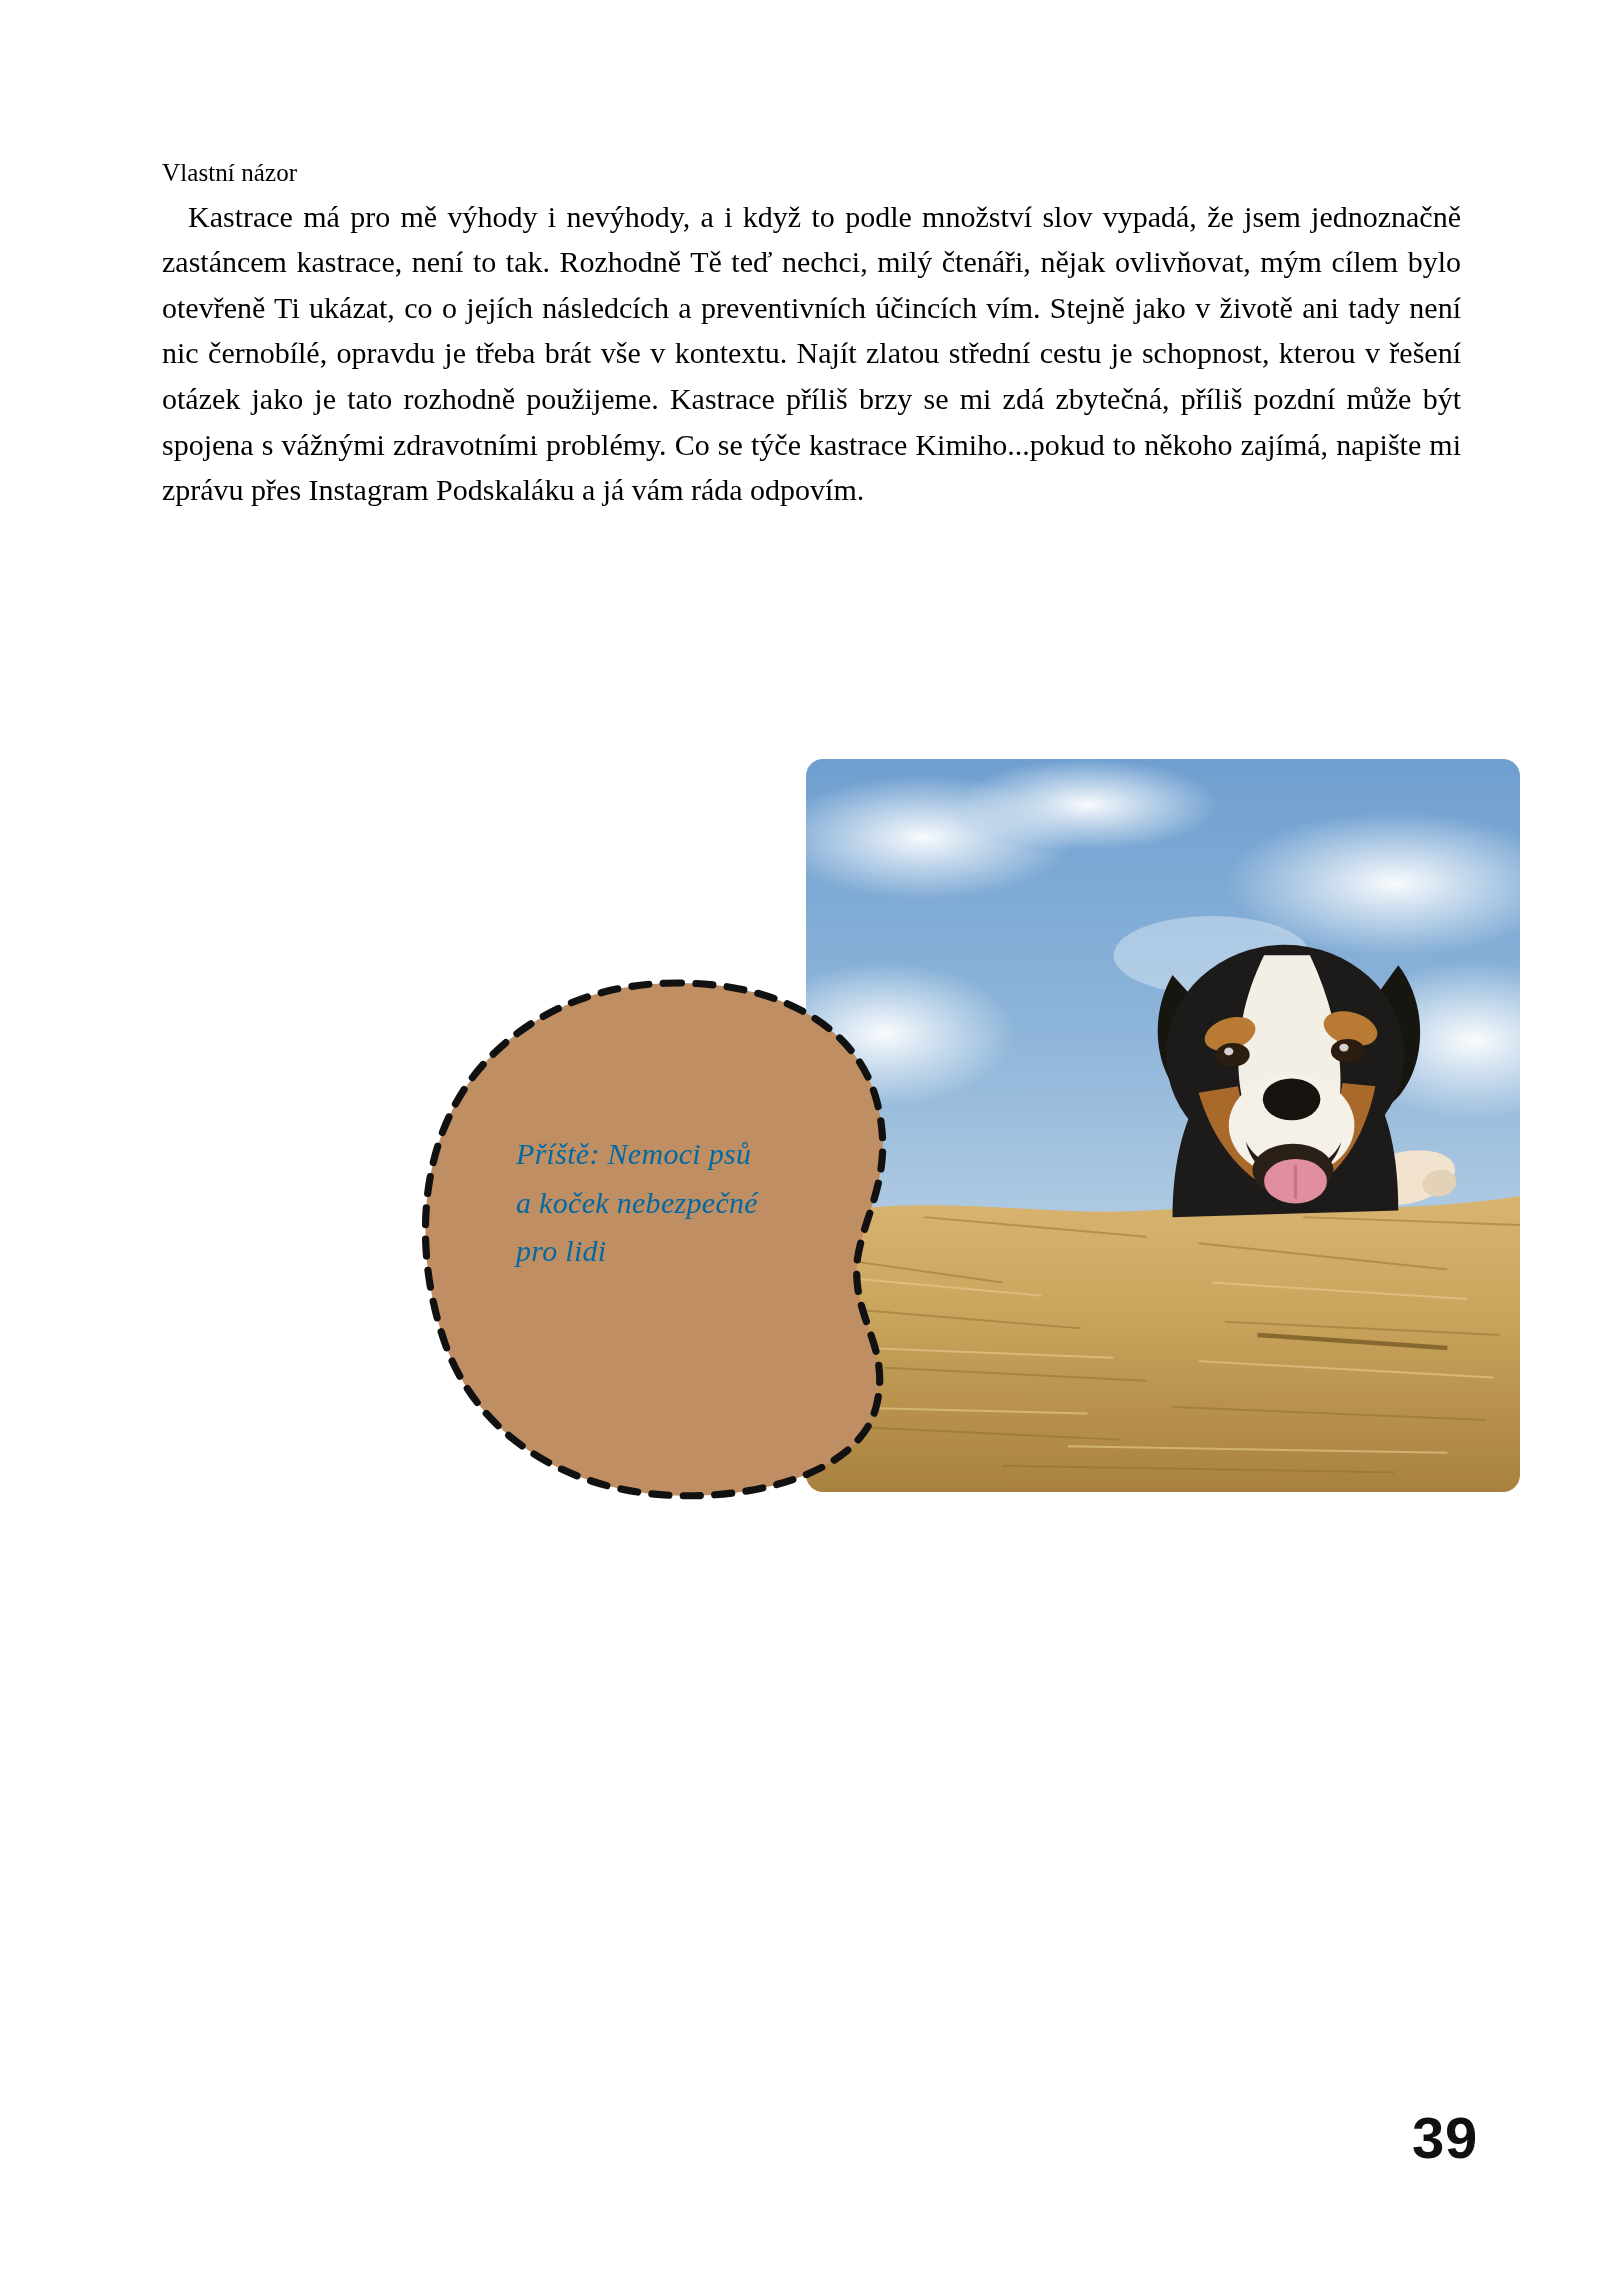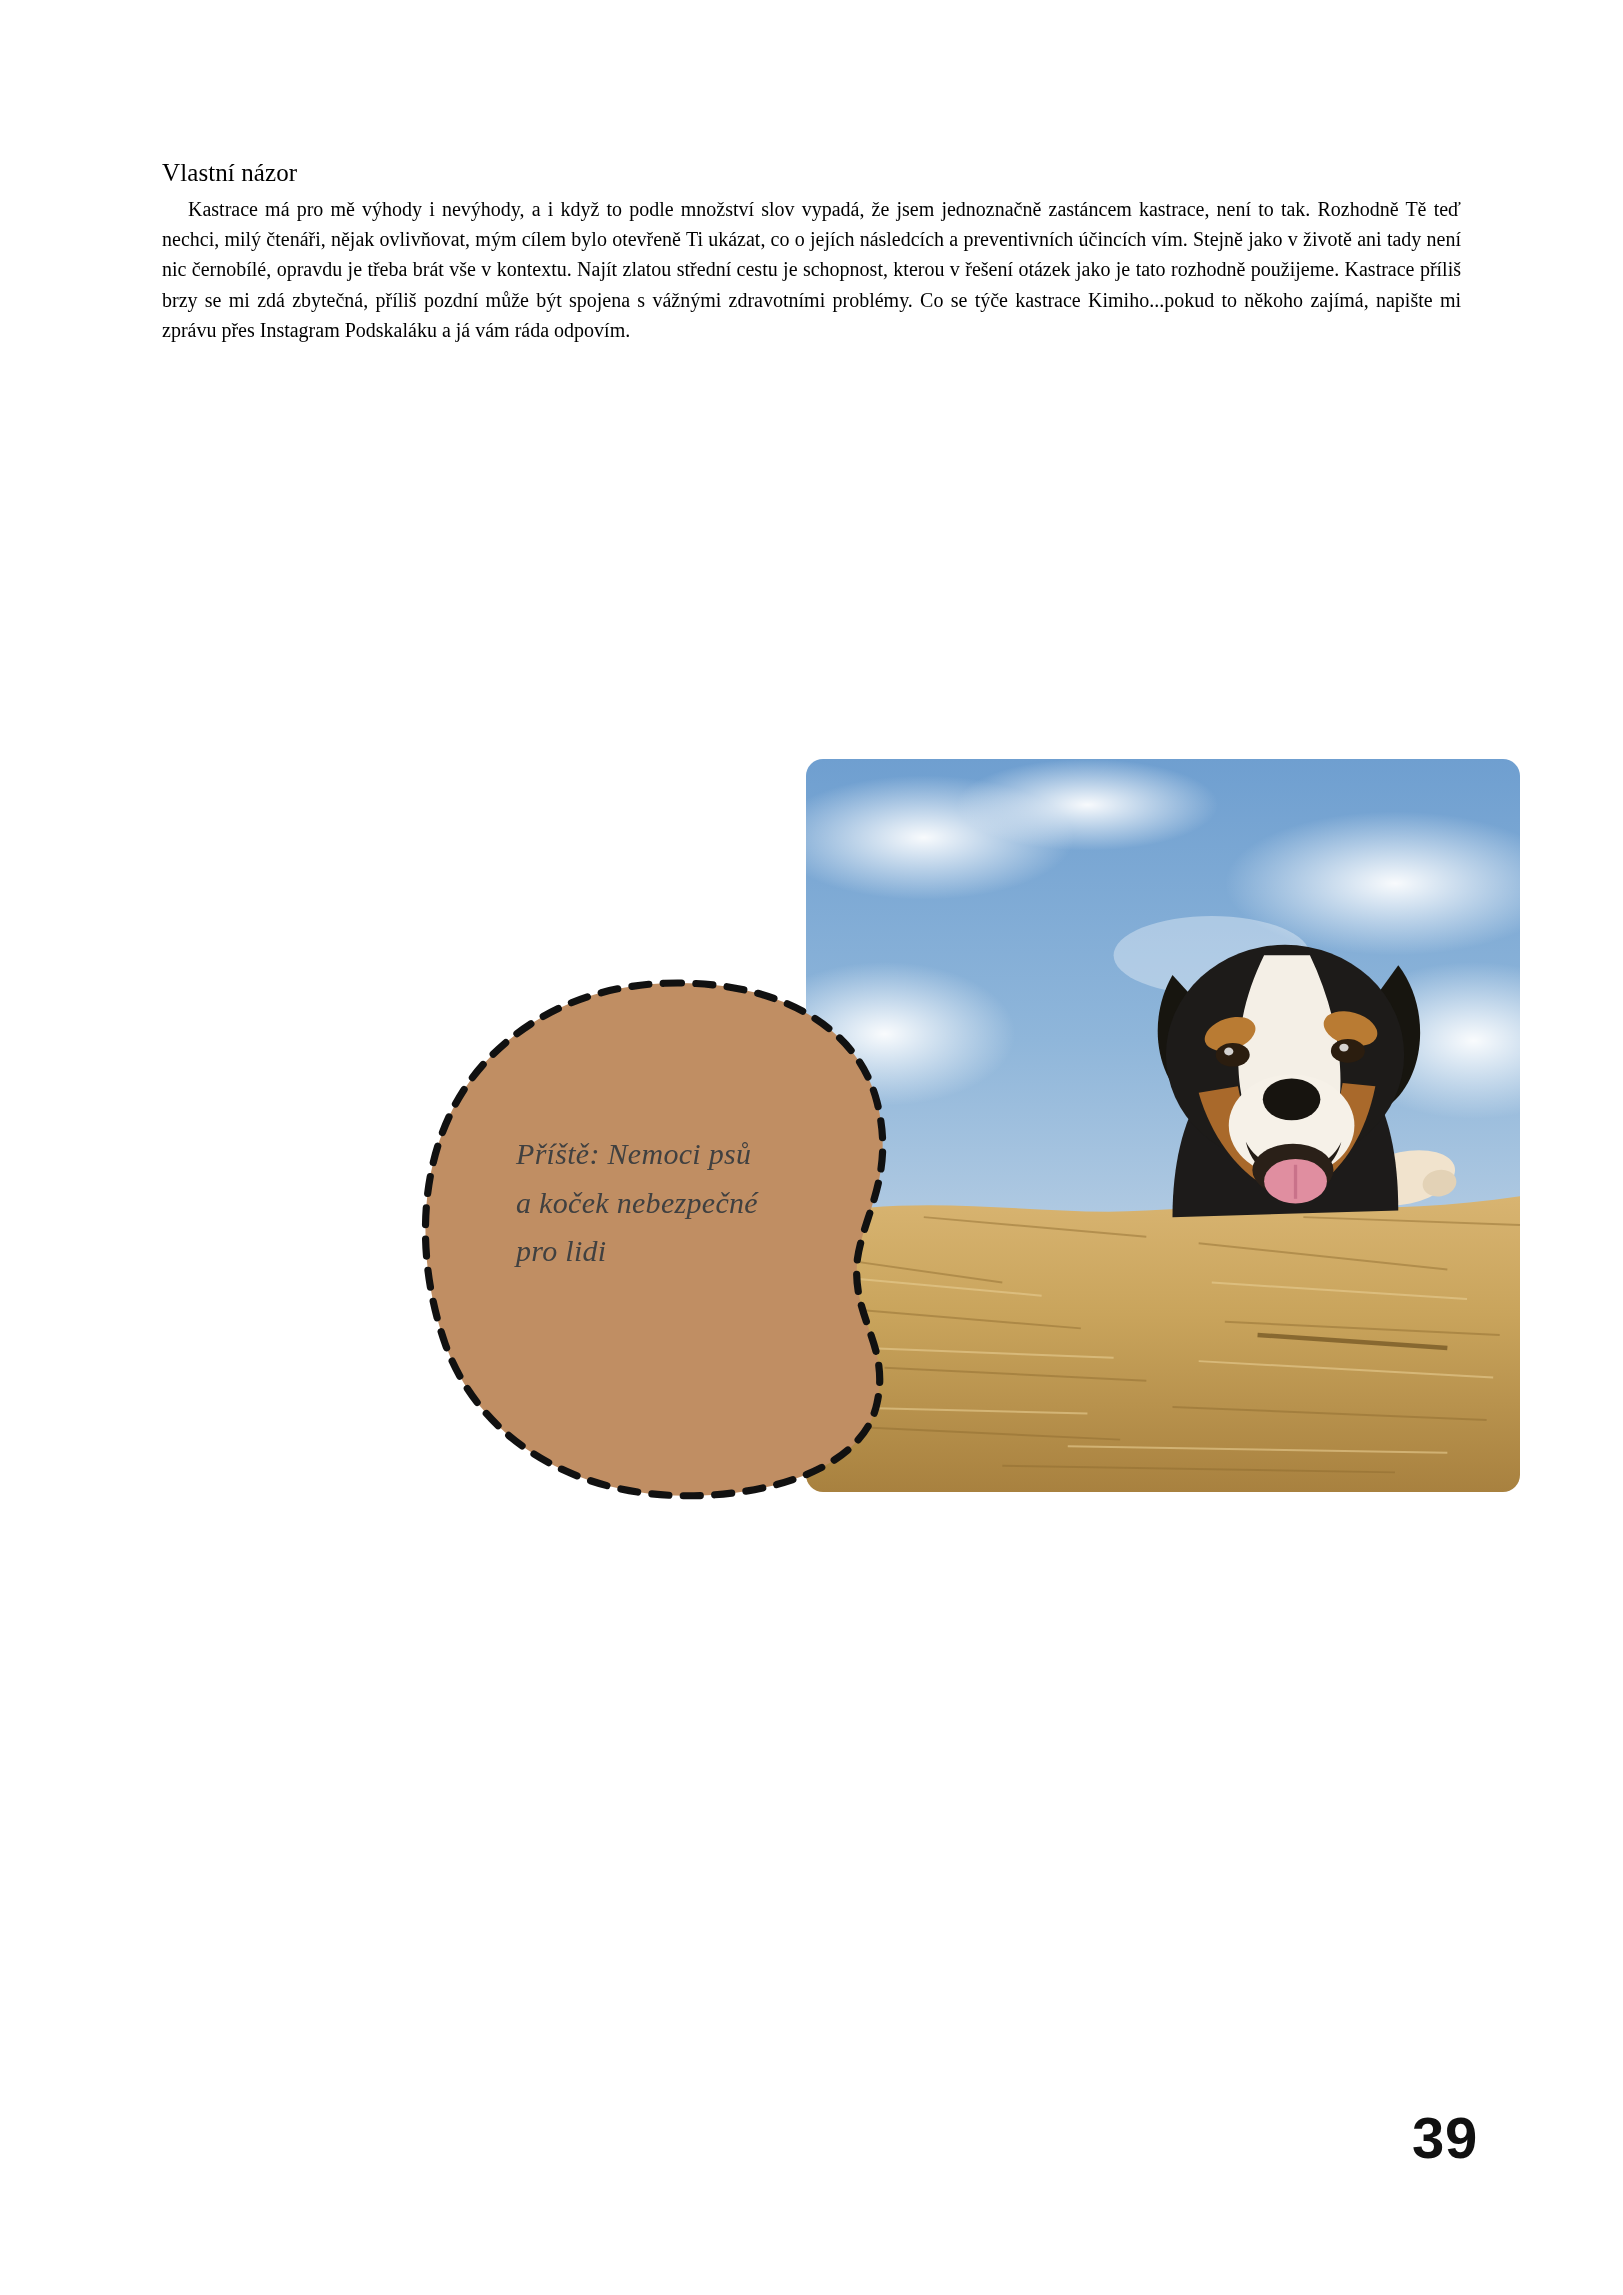--- a/index.html
+++ b/index.html
@@ -41,7 +41,7 @@
 
   .article-body {
     font-family: "Liberation Serif", serif;
-    font-size: 20px;
+    font-size: 30px;
     line-height: 1.52;
     text-align: justify;
     text-justify: inter-word;

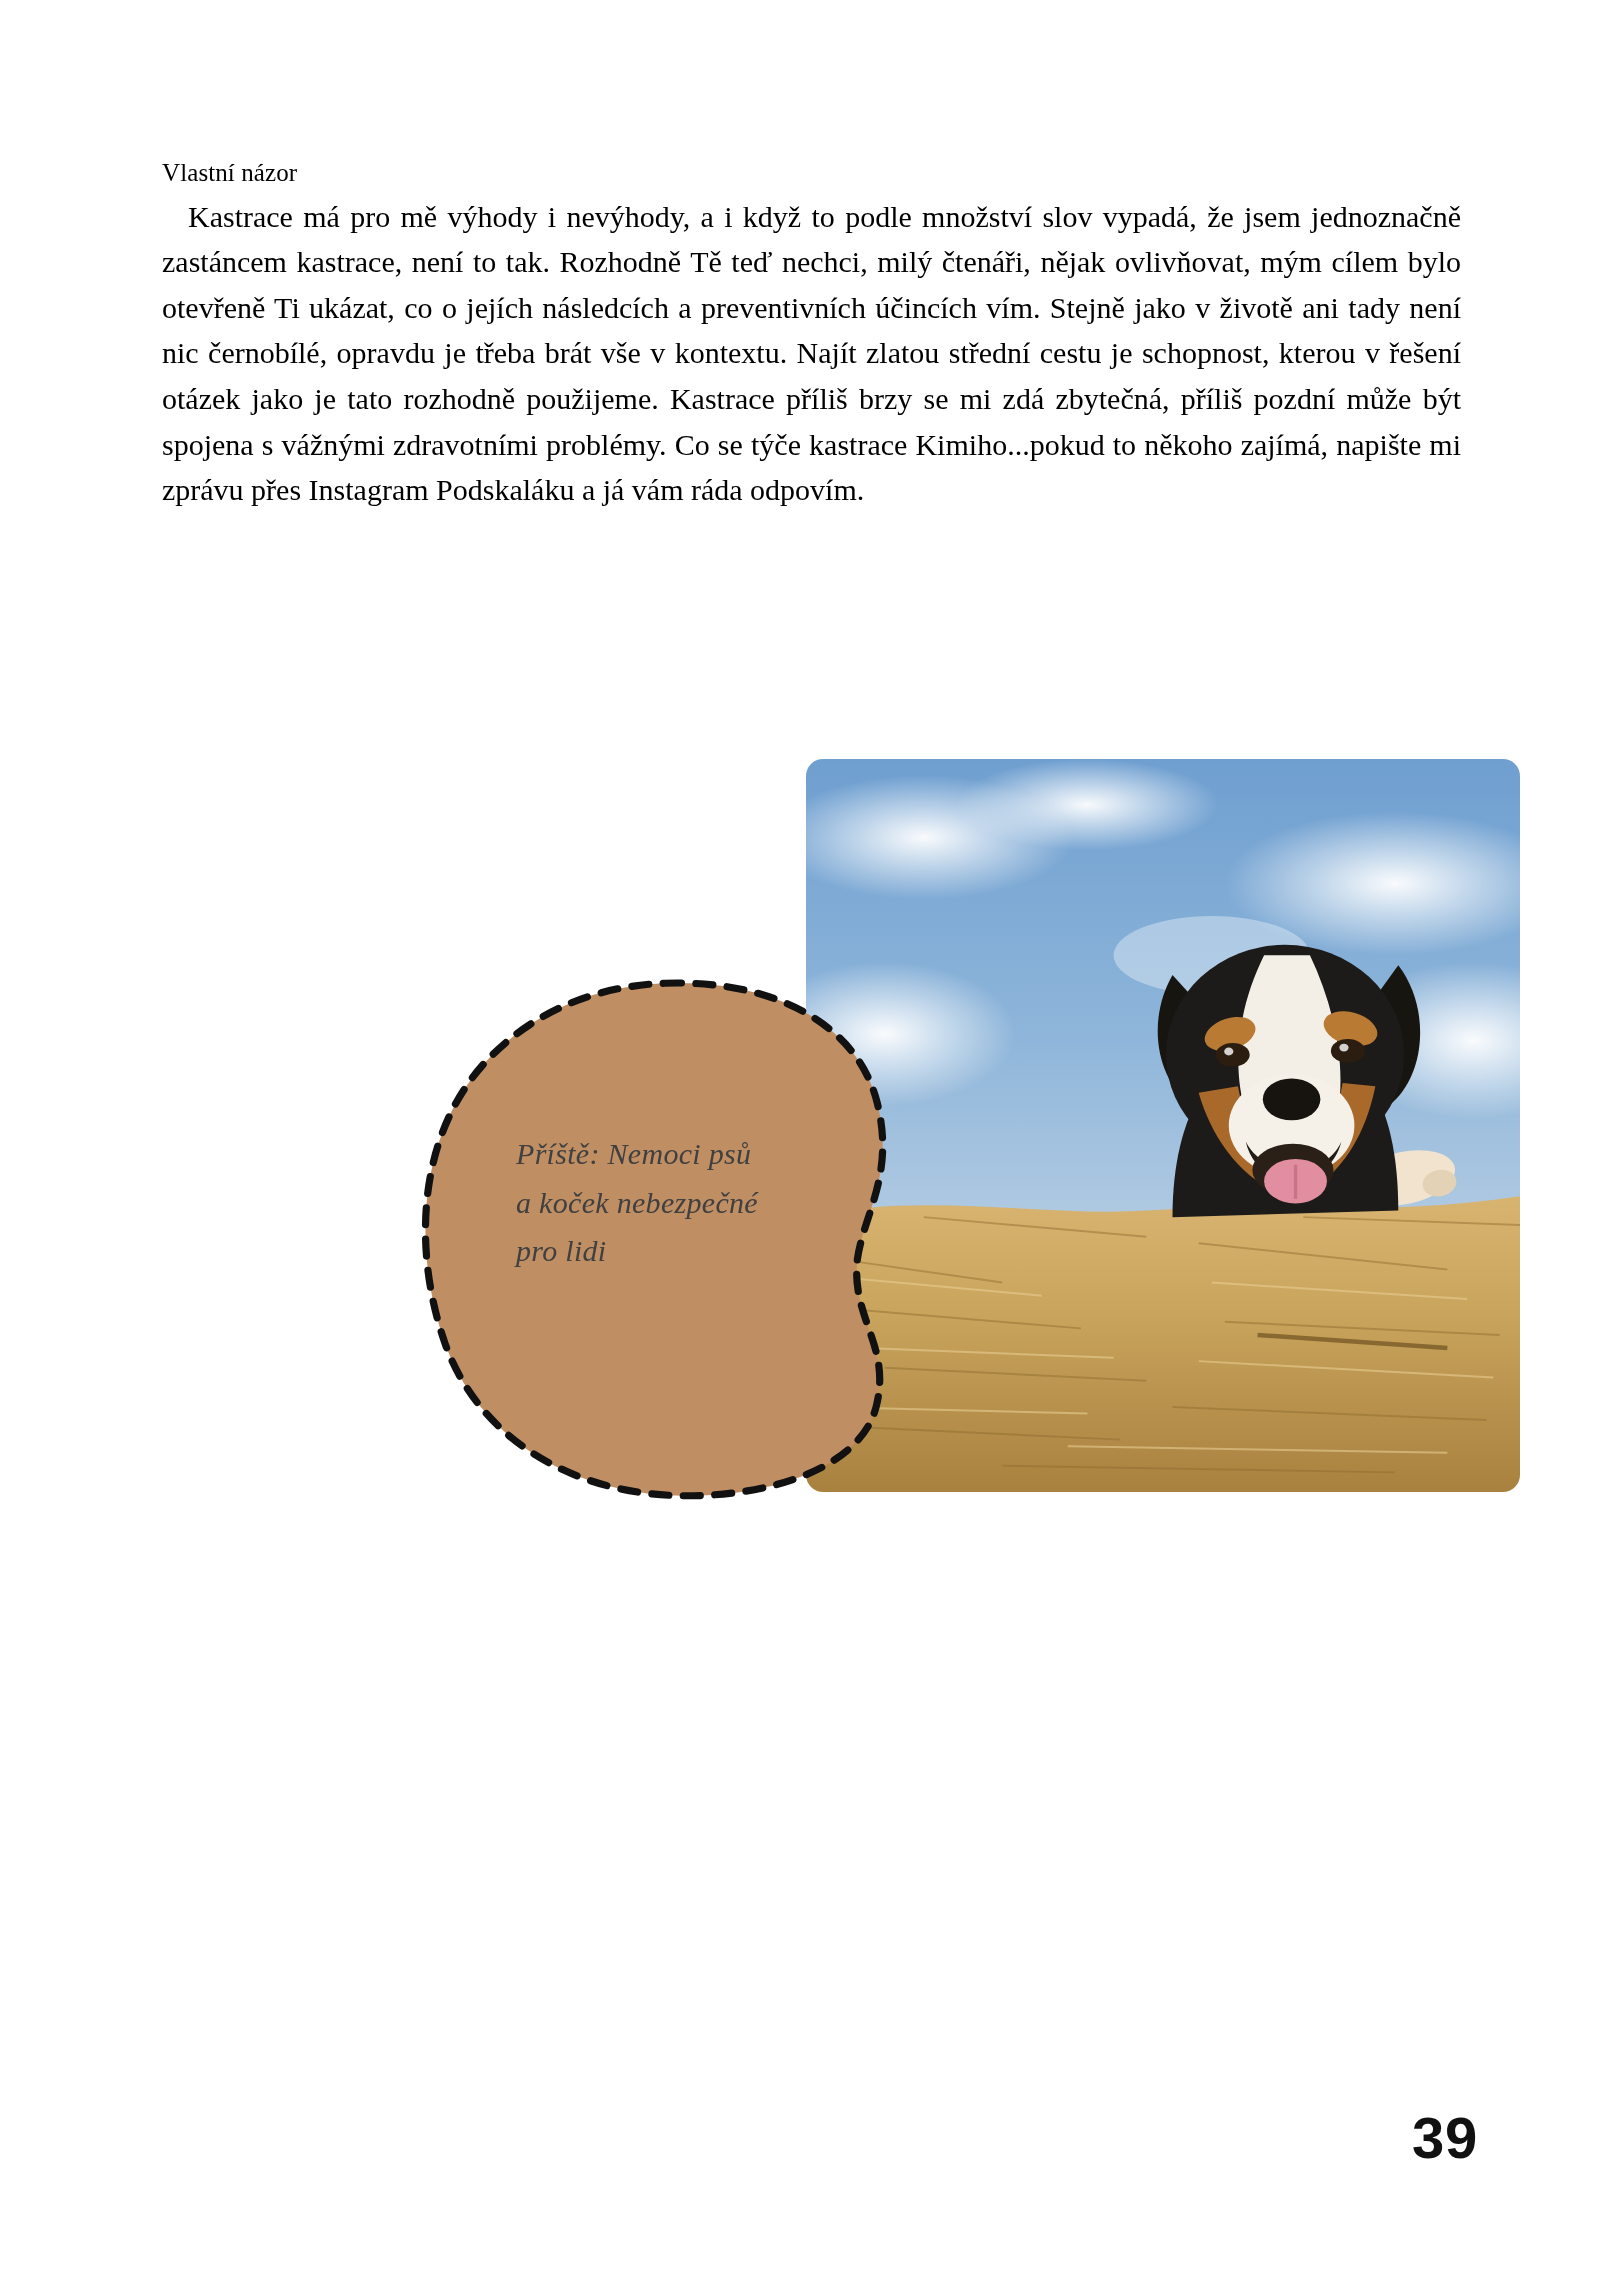--- a/index.html
+++ b/index.html
@@ -92,7 +92,7 @@
     font-style: italic;
     font-size: 30px;
     line-height: 1.62;
-    color: #404040;
+    color: #0369a1;
     letter-spacing: 0.3px;
     white-space: pre-line;
   }

